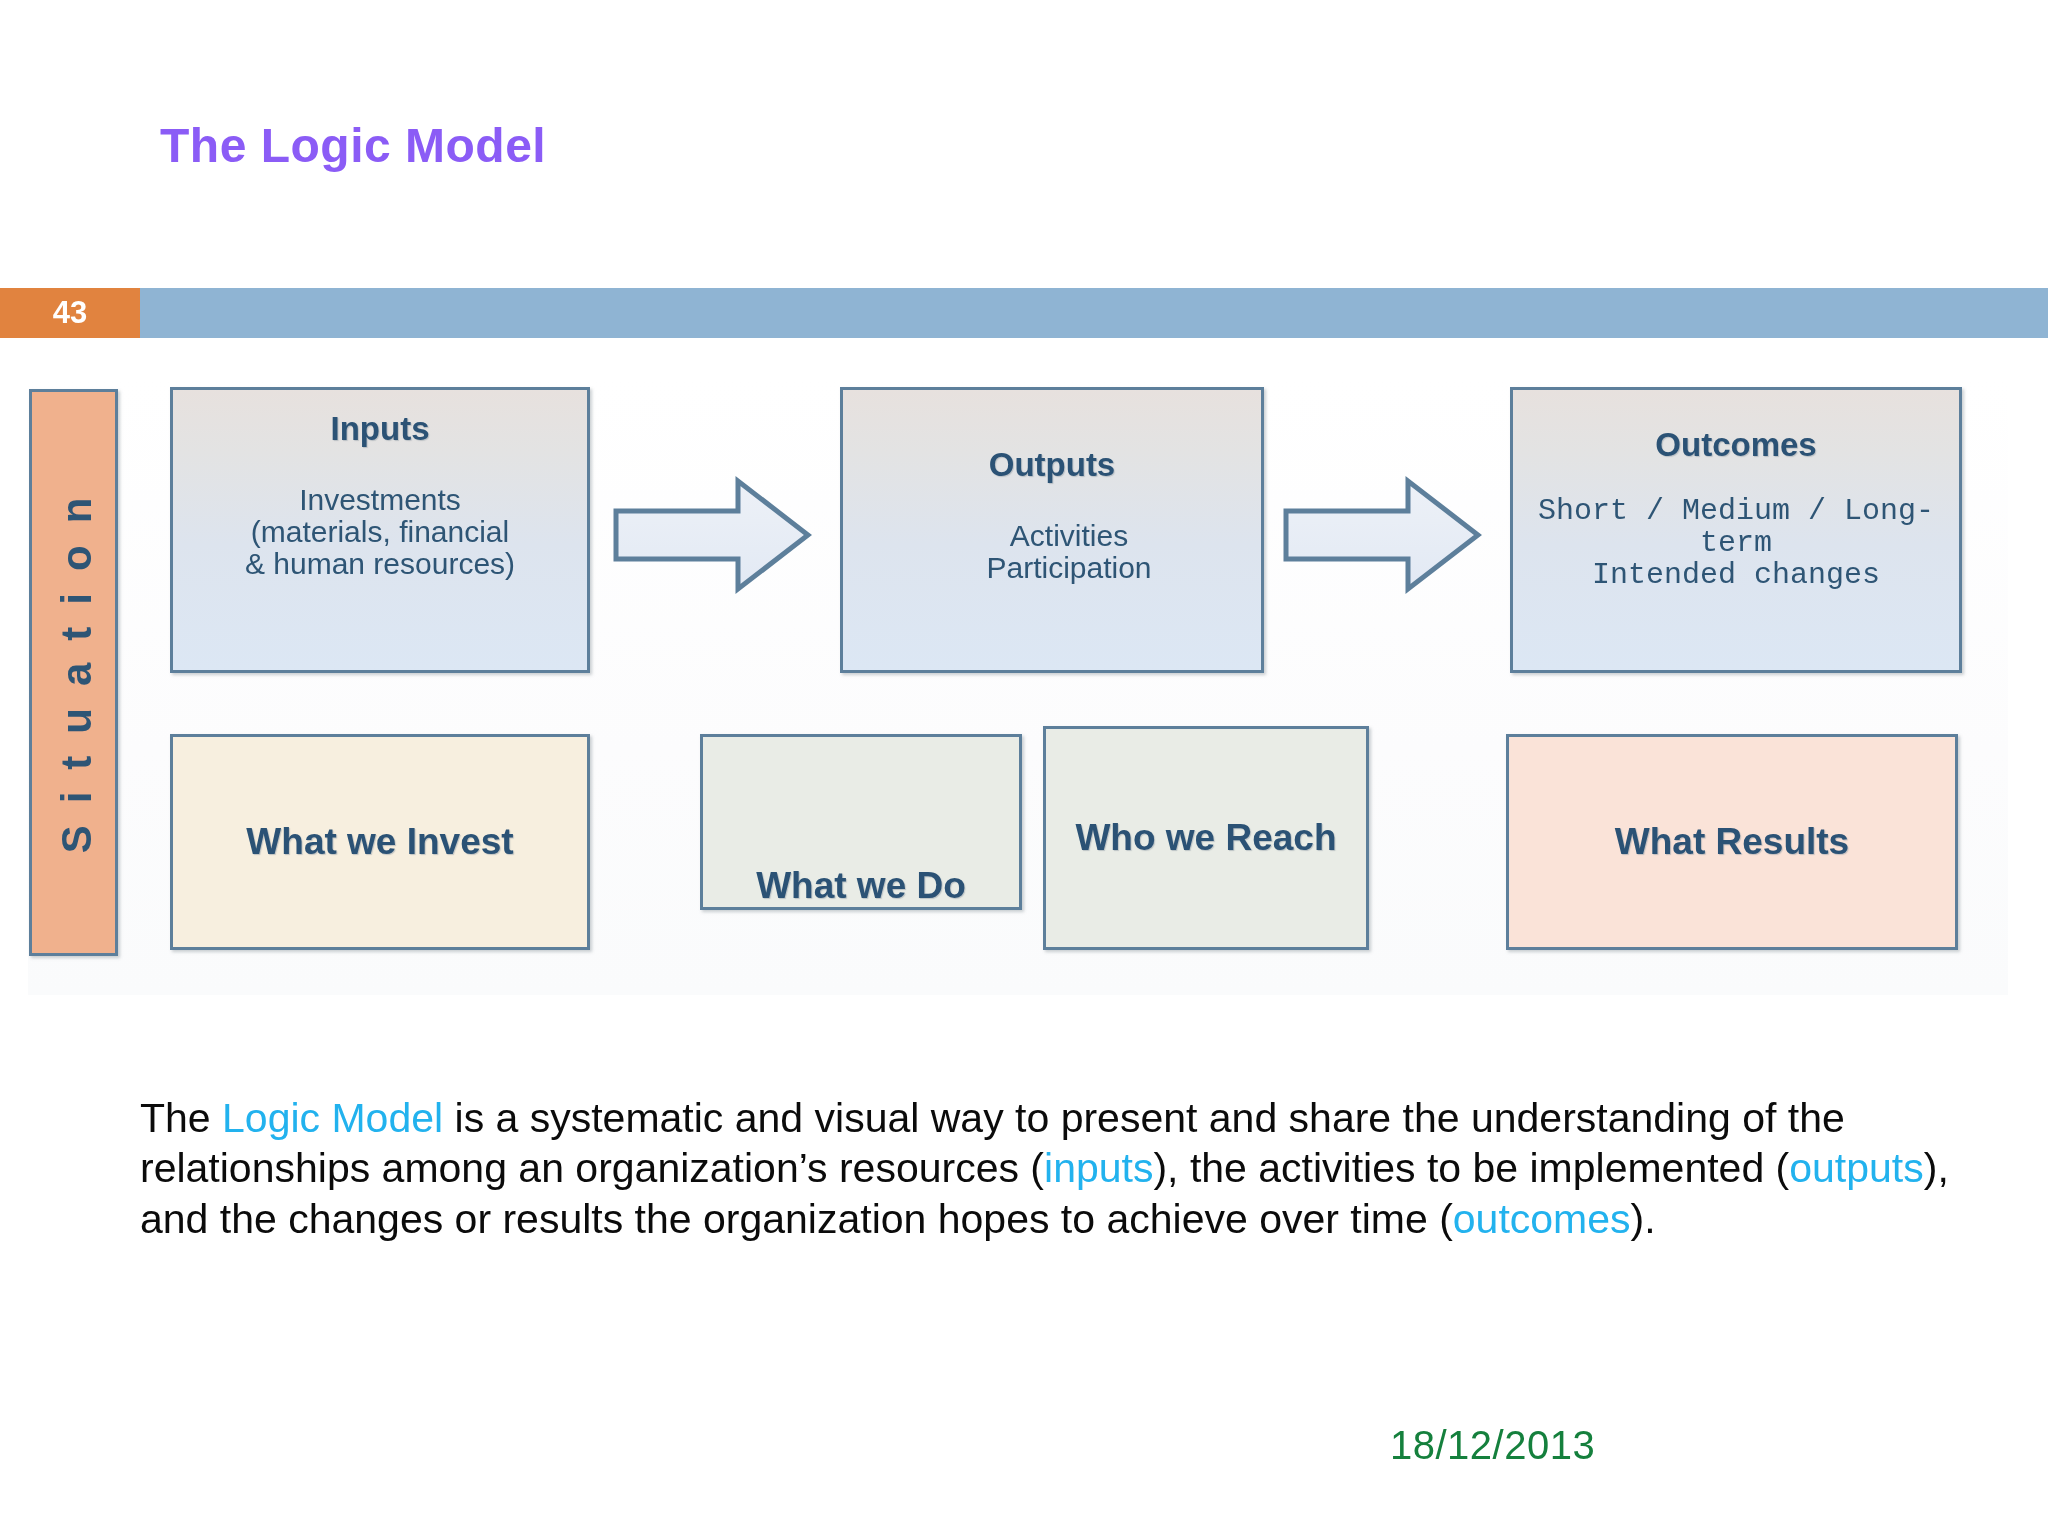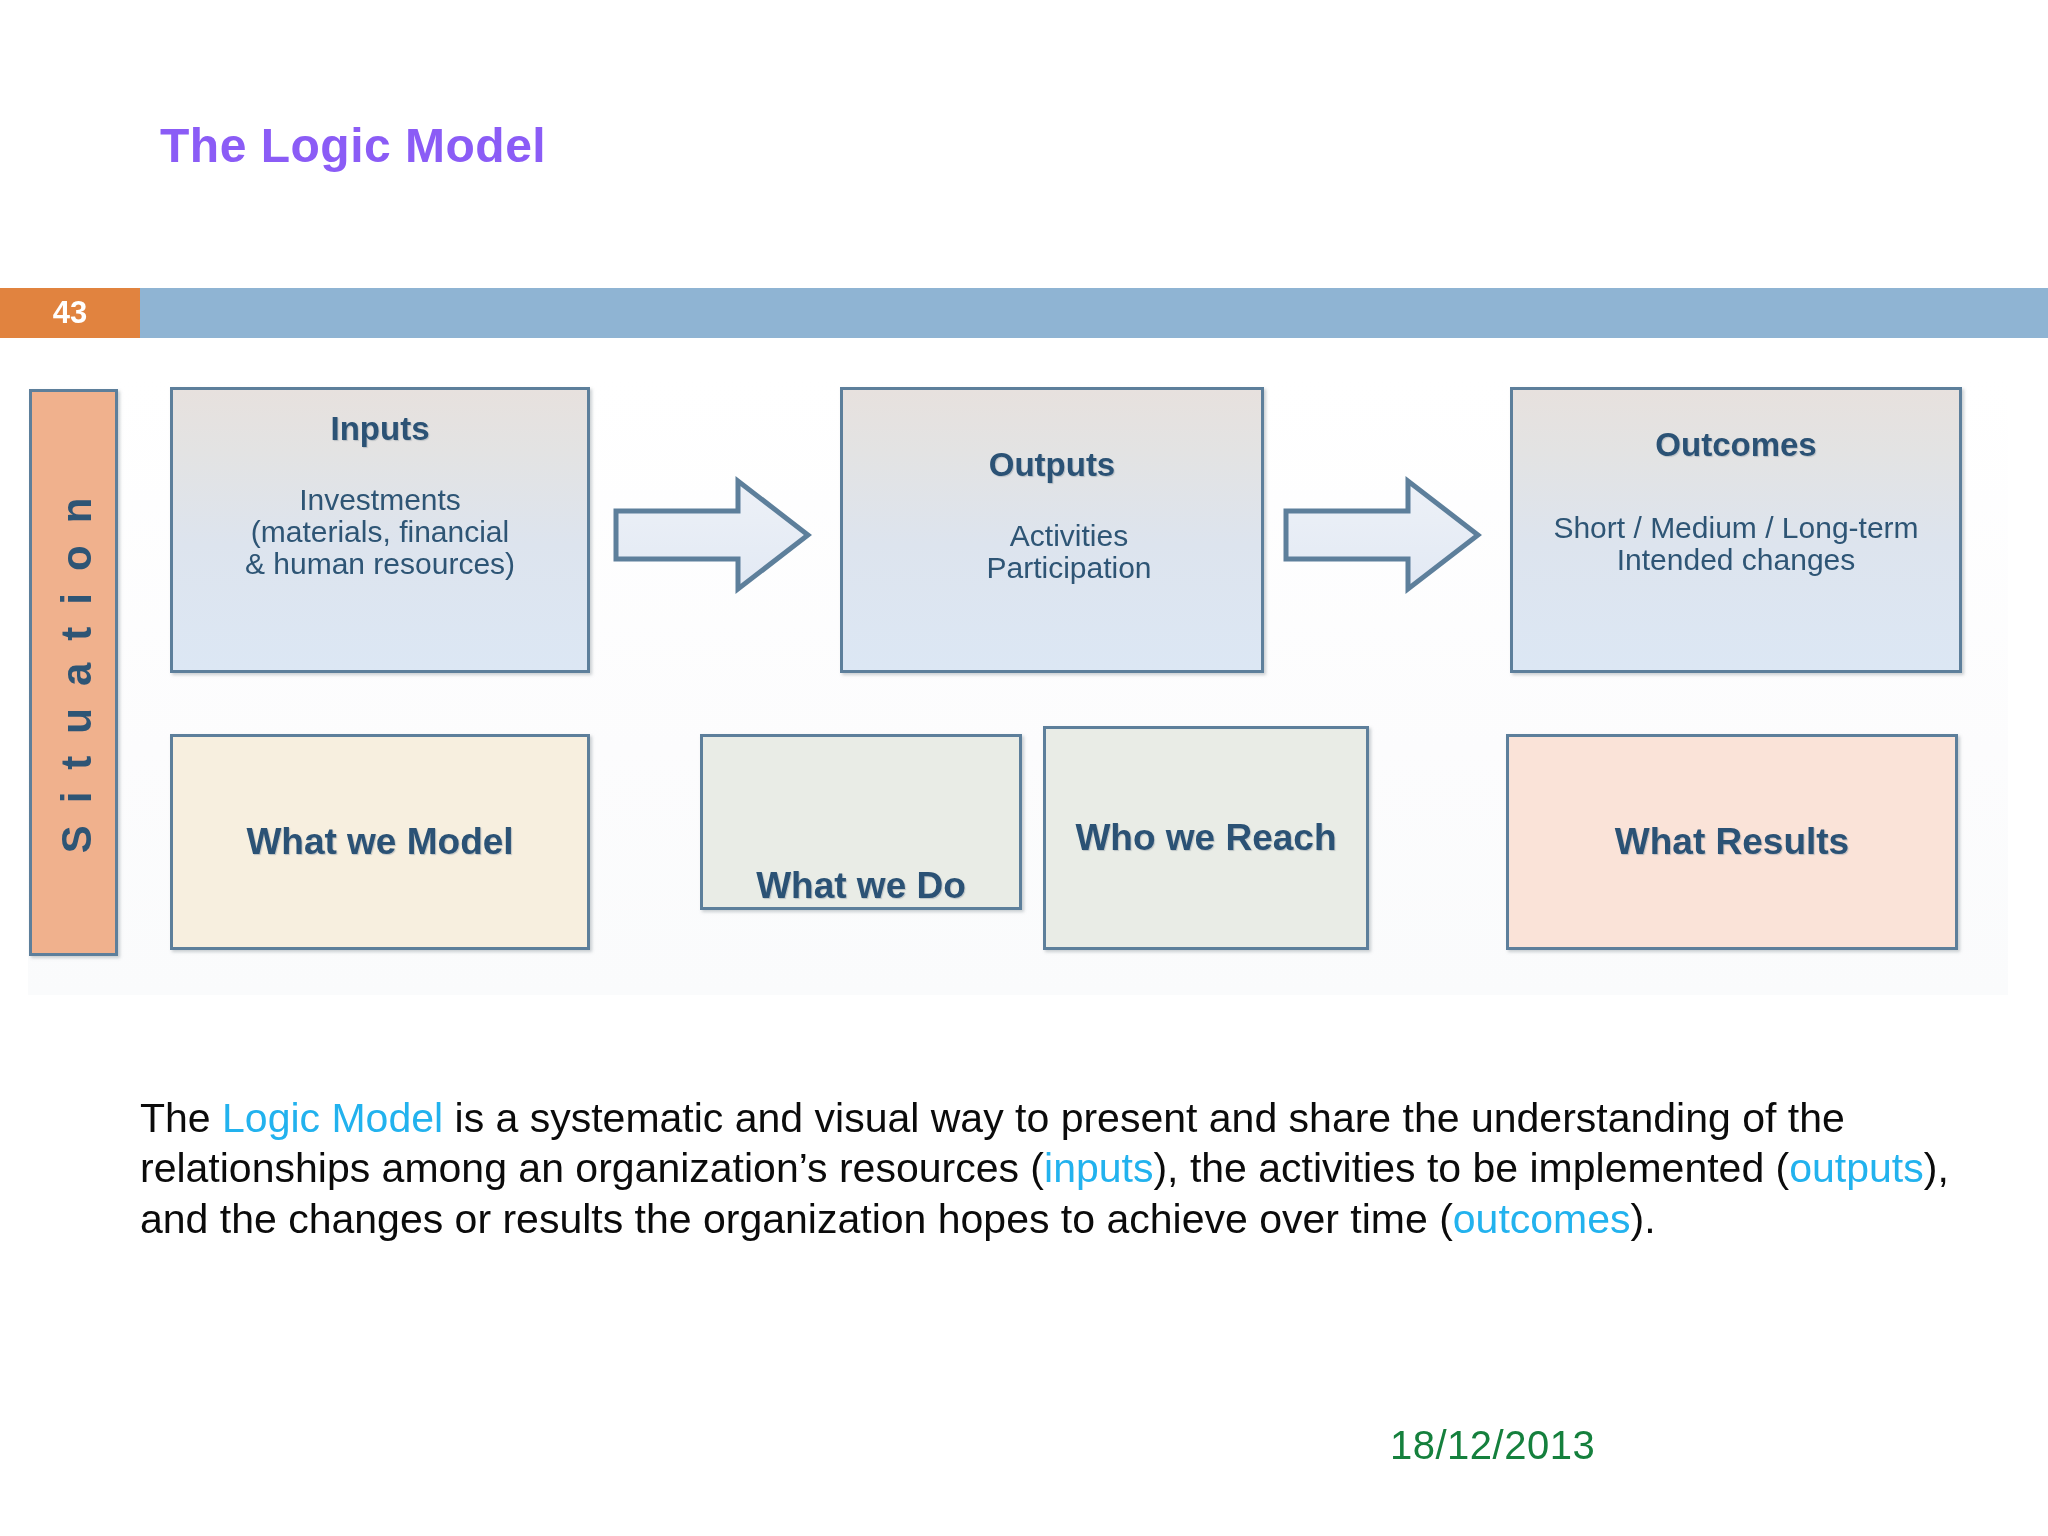--- a/index.html
+++ b/index.html
@@ -144,7 +144,7 @@
     left: 1510px; top: 27px; width: 452px; height: 286px;
     padding-top: 36px;
   }
-  #box-outcomes .box-sub { margin-top: 48px; }
+  #box-outcomes .box-sub { margin-top: 32px; font-family: Liberation Mono, monospace; }
 
   
   #box-invest {

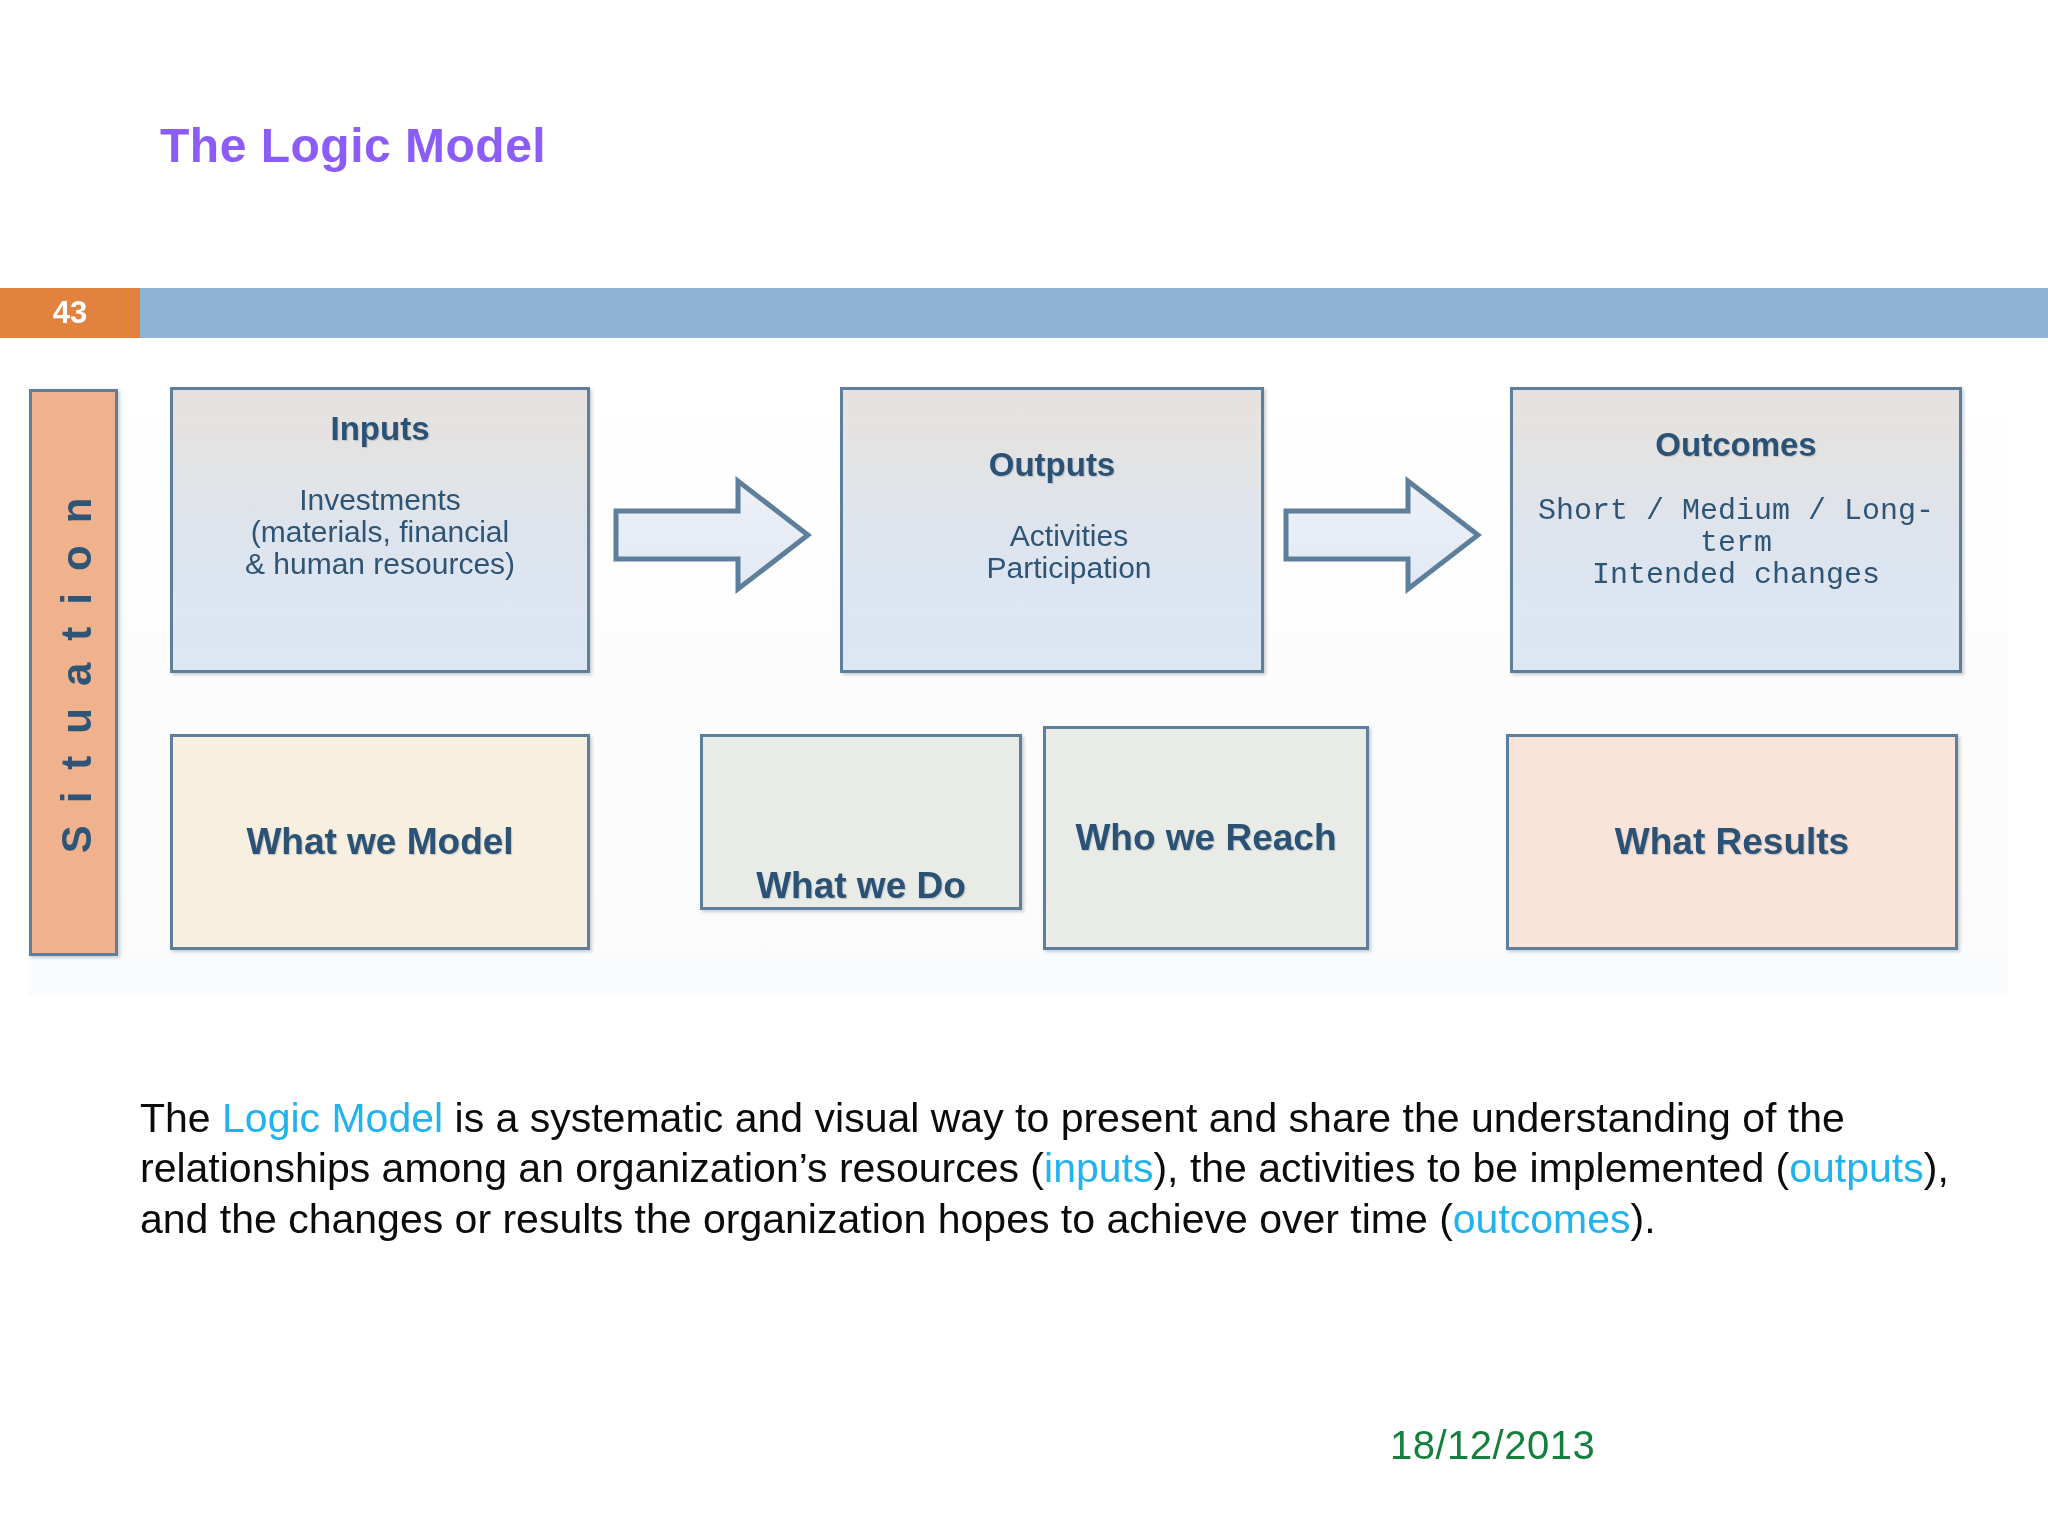--- a/index.html
+++ b/index.html
@@ -267,7 +267,7 @@
   </div>
 
   <div class="flowbox" id="box-invest">
-    <div class="bottom-label">What we Model</div>
+    <div class="bottom-label">What we Invest</div>
   </div>
 
   <div class="flowbox" id="box-do">

